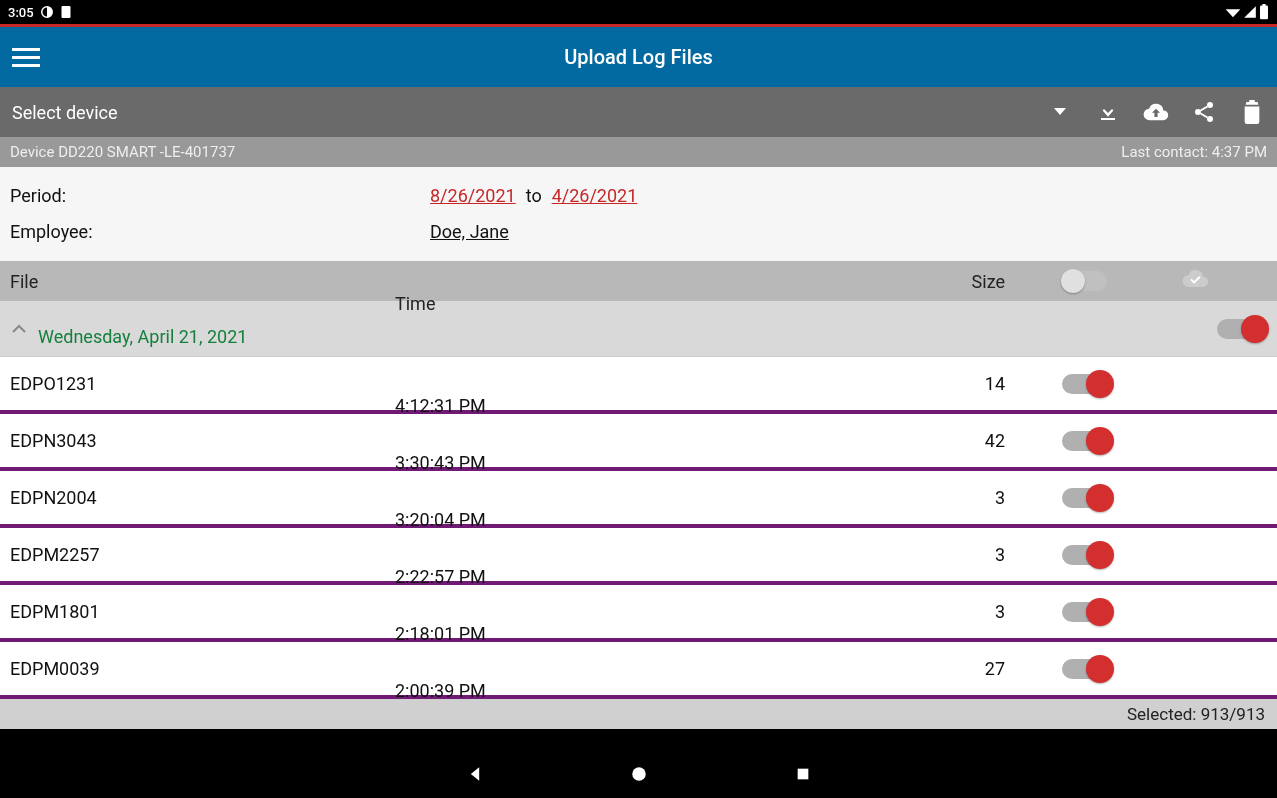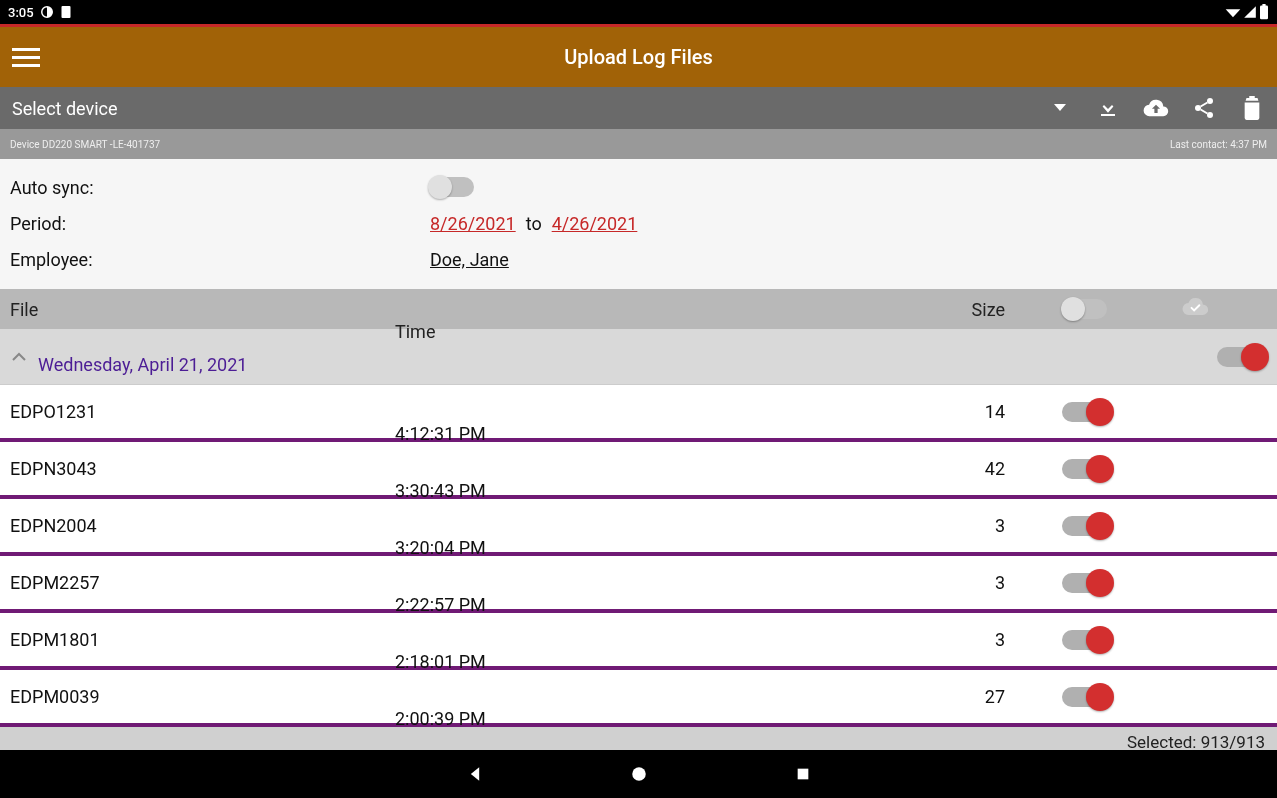--- a/index.html
+++ b/index.html
@@ -15,7 +15,7 @@
   .red-line { height: 3px; background: #c62828; }
 
   
-  .app-bar { height: 60px; background: #a16207; display: flex; align-items: center; padding: 0 12px; }
+  .app-bar { height: 60px; background: #0369a1; display: flex; align-items: center; padding: 0 12px; }
   .hamburger { width: 32px; height: 32px; display: flex; flex-direction: column; justify-content: center; gap: 5px; cursor: pointer; }
   .hamburger span { height: 3px; background: #fff; width: 28px; }
   .app-title { flex: 1; text-align: center; color: #fff; font-size: 20px; font-weight: 500; }

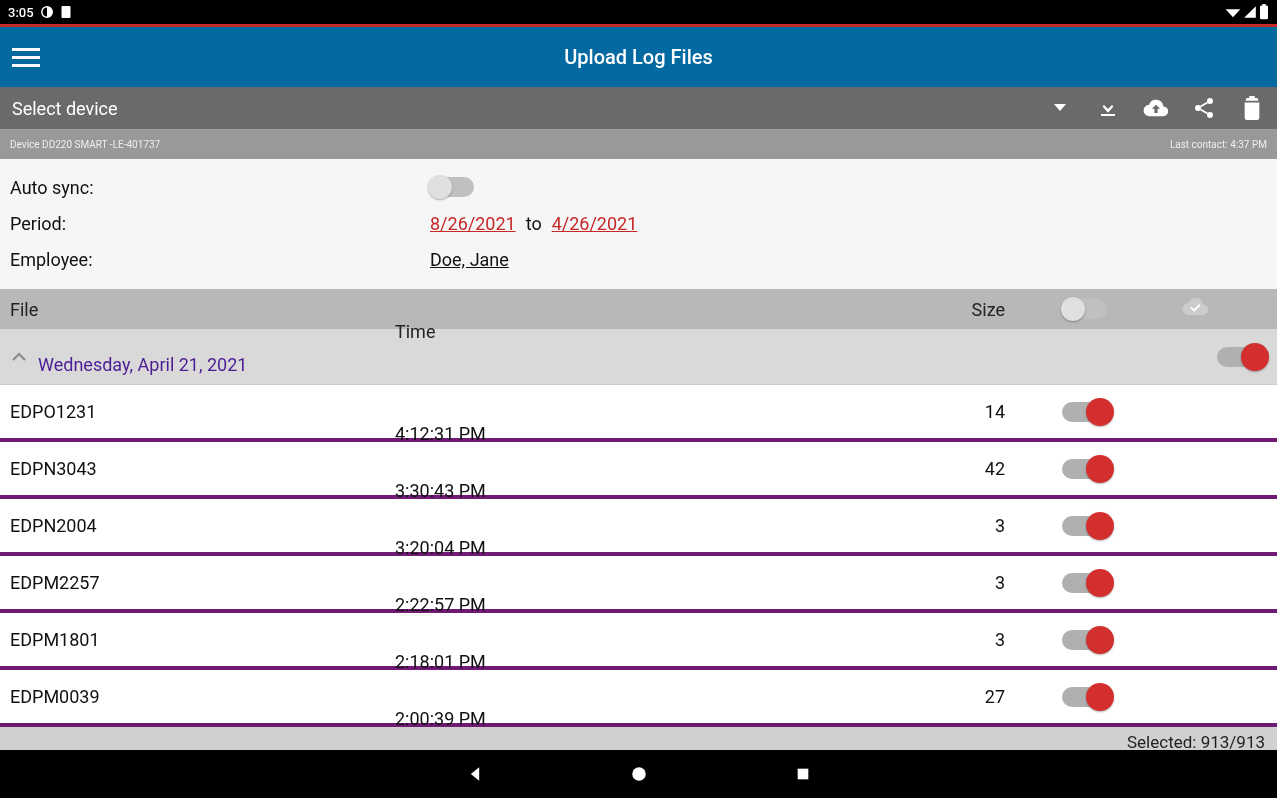--- a/index.html
+++ b/index.html
@@ -21,7 +21,7 @@
   .app-title { flex: 1; text-align: center; color: #fff; font-size: 20px; font-weight: 500; }
 
   
-  .select-bar { height: 42px; background: #6a6a6a; display: flex; align-items: center; padding: 0 12px; color: #fff; font-size: 18px; }
+  .select-bar { height: 50px; background: #6a6a6a; display: flex; align-items: center; padding: 0 12px; color: #fff; font-size: 18px; }
   .select-label { flex: 1; }
   .select-actions { display: flex; align-items: center; gap: 22px; }
   .action-icon { width: 26px; height: 26px; display: inline-flex; align-items: center; justify-content: center; cursor: pointer; }

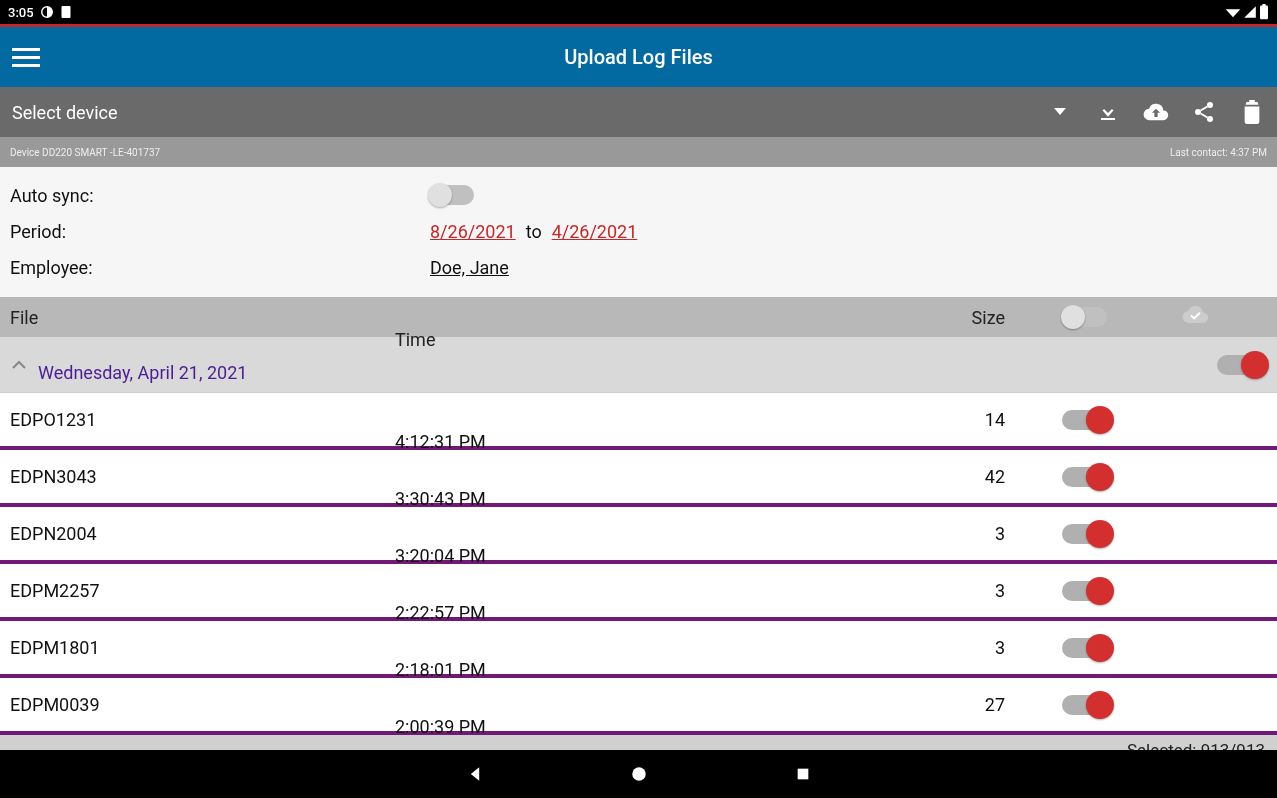--- a/index.html
+++ b/index.html
@@ -27,7 +27,7 @@
   .action-icon { width: 26px; height: 26px; display: inline-flex; align-items: center; justify-content: center; cursor: pointer; }
 
   
-  .device-bar { height: 30px; background: #999; display: flex; align-items: center; justify-content: space-between; padding: 0 10px; color: #eee; font-size: 10px; }
+  .device-bar { height: 30px; background: #999; display: flex; align-items: center; justify-content: space-between; padding: 0 10px; color: #eee; font-size: 15px; }
 
   
   .settings { background: #f6f6f6; padding: 10px 10px 12px 10px; }

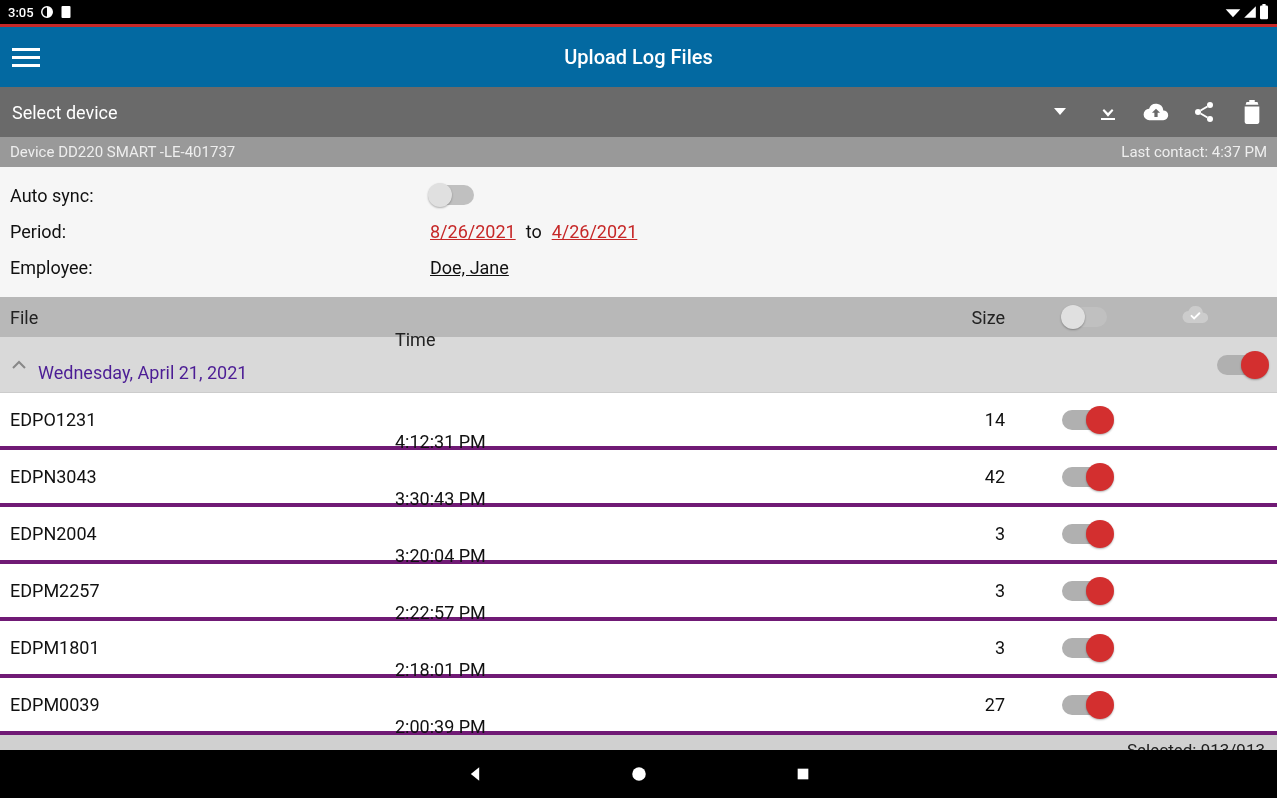--- a/index.html
+++ b/index.html
@@ -159,14 +159,6 @@
 </div>
 
 <div class="settings">
-  <div class="settings-row">
-    <div class="settings-label">Auto sync:</div>
-    <div class="settings-value">
-      <div class="toggle">
-          <div class="knob"></div>
-        </div>
-    </div>
-  </div>
   <div class="settings-row">
     <div class="settings-label">Period:</div>
     <div class="settings-value">

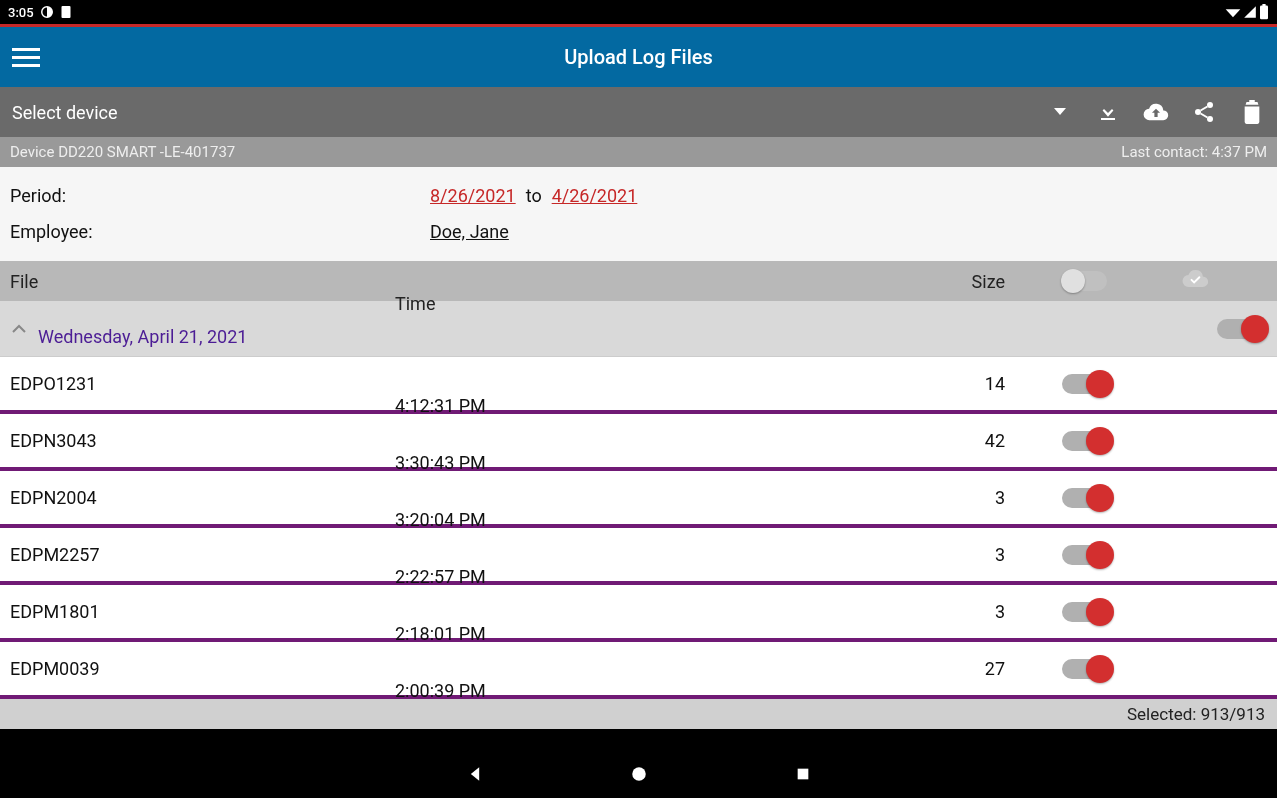--- a/index.html
+++ b/index.html
@@ -57,7 +57,7 @@
   
   .date-row { height: 56px; background: #d9d9d9; display: flex; align-items: center; padding: 0 10px; border-bottom: 1px solid #ccc; }
   .chevron { width: 18px; height: 18px; margin-right: 10px; display: inline-flex; align-items: center; justify-content: center; }
-  .date-text { flex: 1; font-size: 18px; color: #4c1d95; margin-top: 16px; }
+  .date-text { flex: 1; font-size: 18px; color: #15803d; margin-top: 16px; }
 
   
   .file-row { height: 57px; background: #fff; display: flex; align-items: center; padding: 0 10px; border-bottom: 4px solid #701a75; font-size: 18px; color: #111; }

